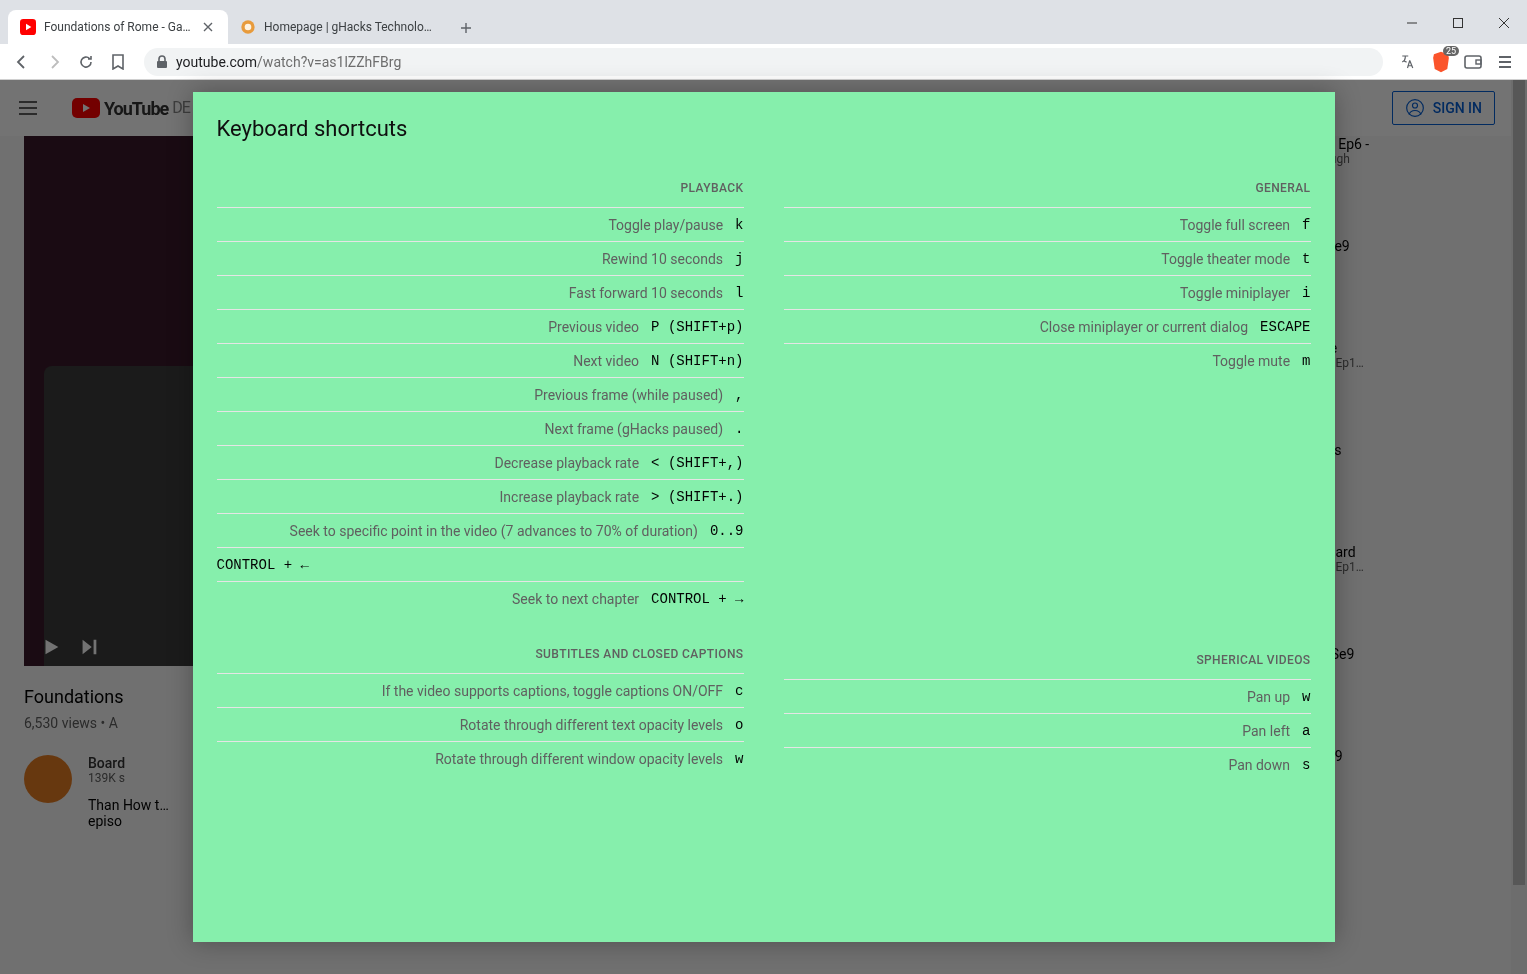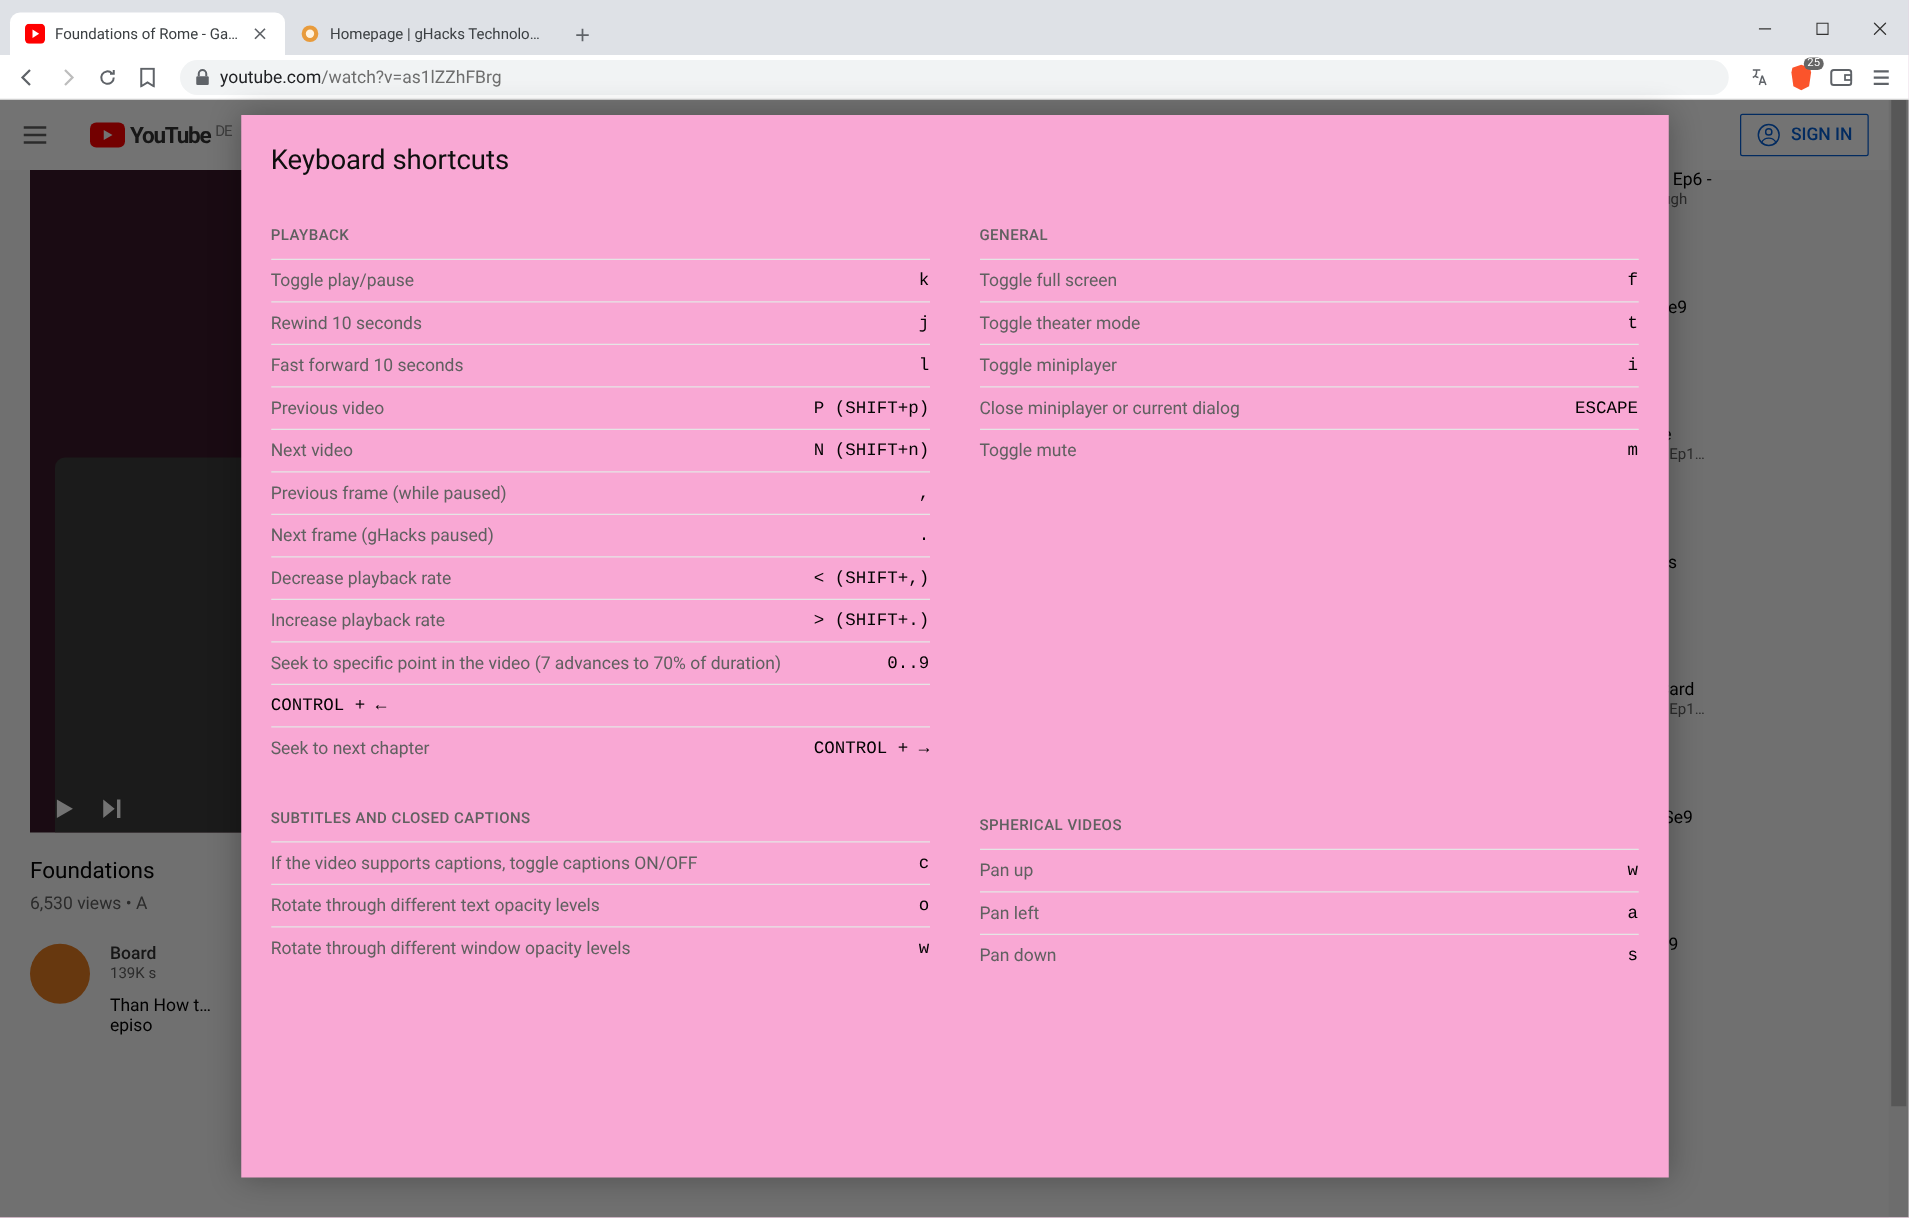--- a/index.html
+++ b/index.html
@@ -198,7 +198,7 @@
             <div class="tri"></div>
           </div>
         <span>YouTube</span>
-        <span style="font-size:12px;color:#888;font-weight:normal;align-self:flex-start;">DE</span>
+        <span style="font-size:16px;color:#888;font-weight:normal;align-self:flex-start;">DE</span>
       </div>
     </div>
     <div class="yt-signin">

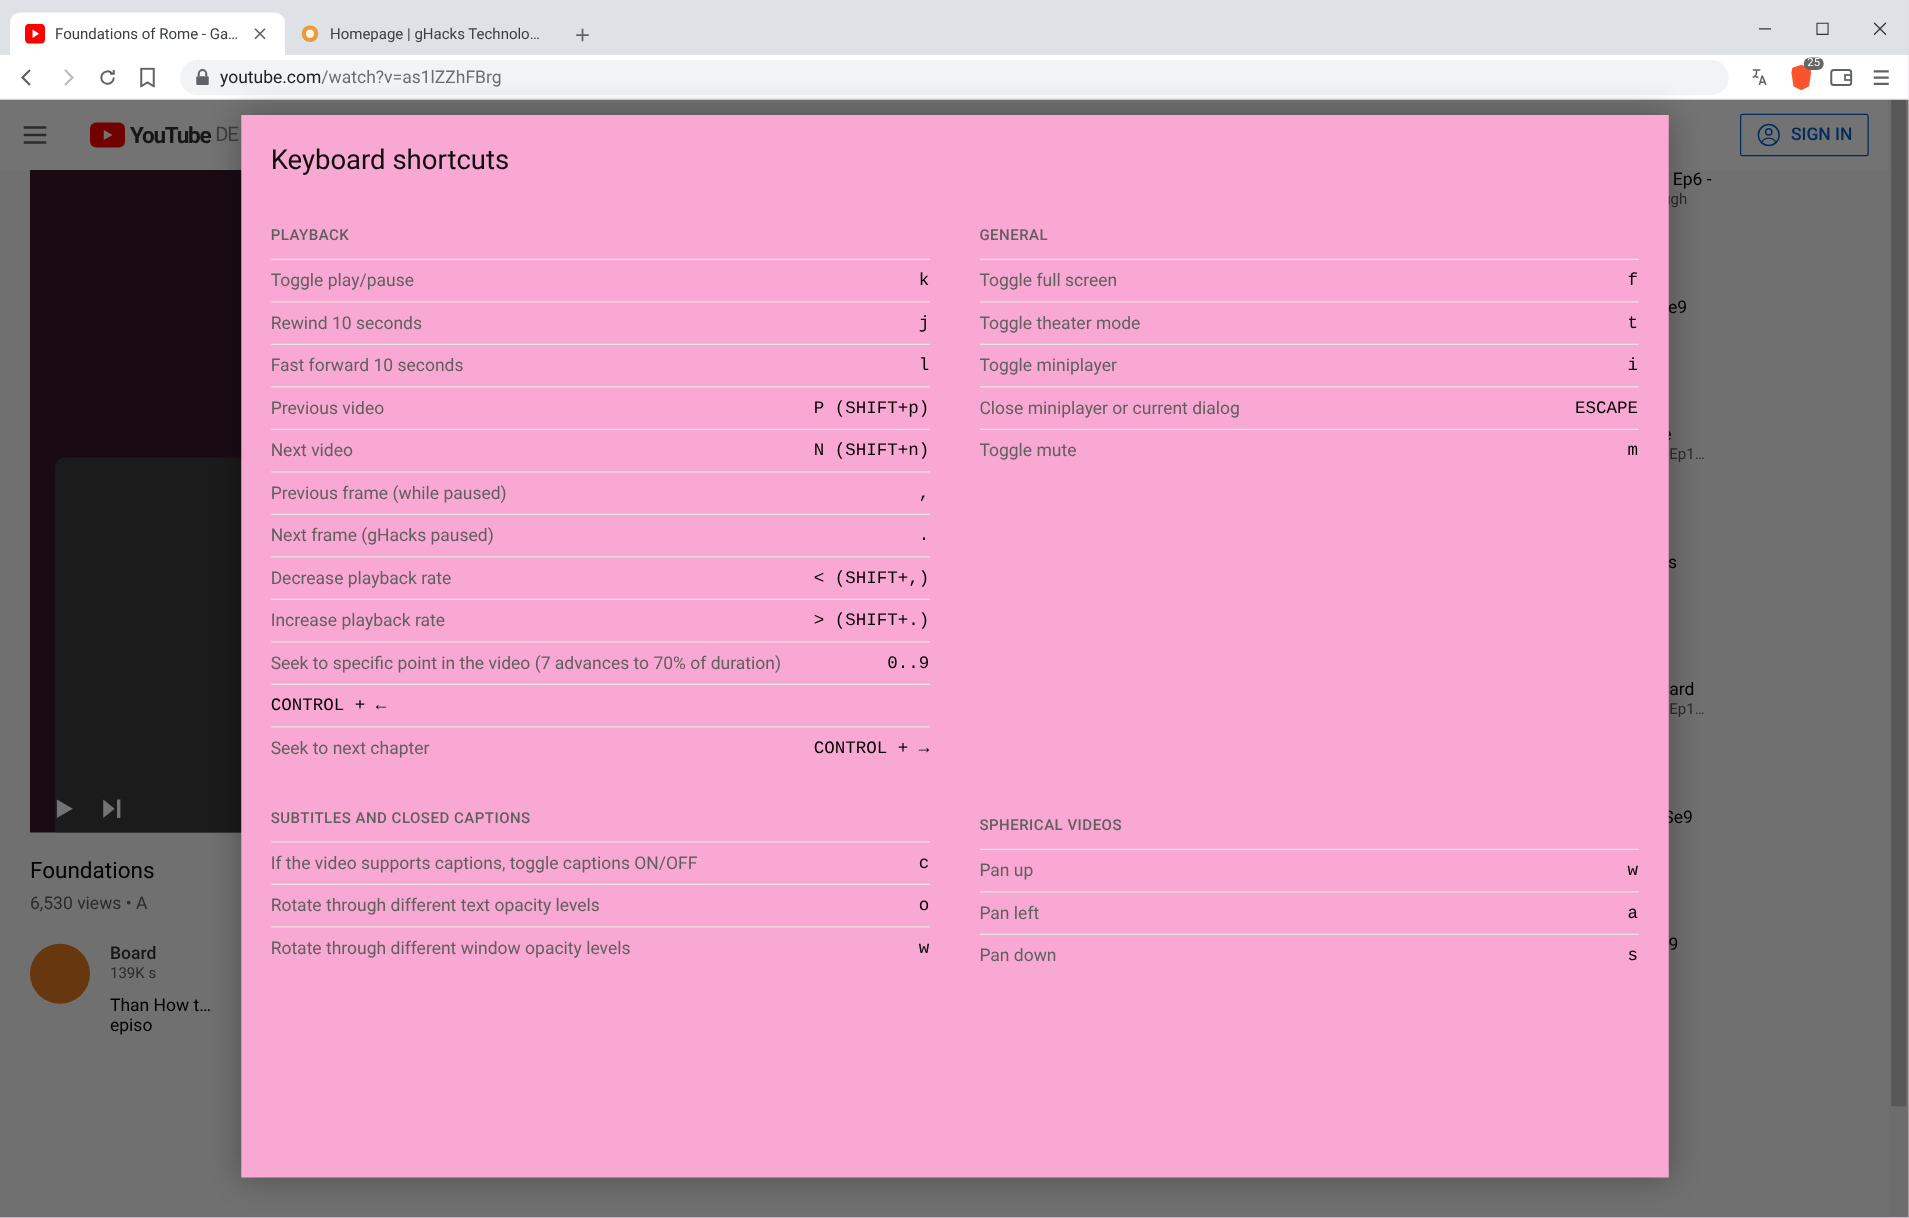--- a/index.html
+++ b/index.html
@@ -58,7 +58,7 @@
 .scrollbar-page .thumb { position: absolute; left: 2px; right: 2px; top: 0; height: 90%; background: #c1c1c1; border-radius: 0; }
 
 
-.dialog { position: absolute; left: 50%; transform: translateX(-50%); top: 12px; width: 1142px; height: 850px; background: #f9a8d4; border-radius: 0; box-shadow: 0 0 24px rgba(0,0,0,0.3); display: flex; flex-direction: column; }
+.dialog { position: absolute; left: 50%; transform: translateX(-50%); top: 12px; width: 1142px; height: 850px; background: #86efac; border-radius: 0; box-shadow: 0 0 24px rgba(0,0,0,0.3); display: flex; flex-direction: column; }
 .dialog-header { padding: 24px 24px 0 24px; }
 .dialog-title { font-size: 22px; font-weight: 400; color: #0f0f0f; }
 .dialog-body { flex: 1; overflow: hidden; position: relative; }

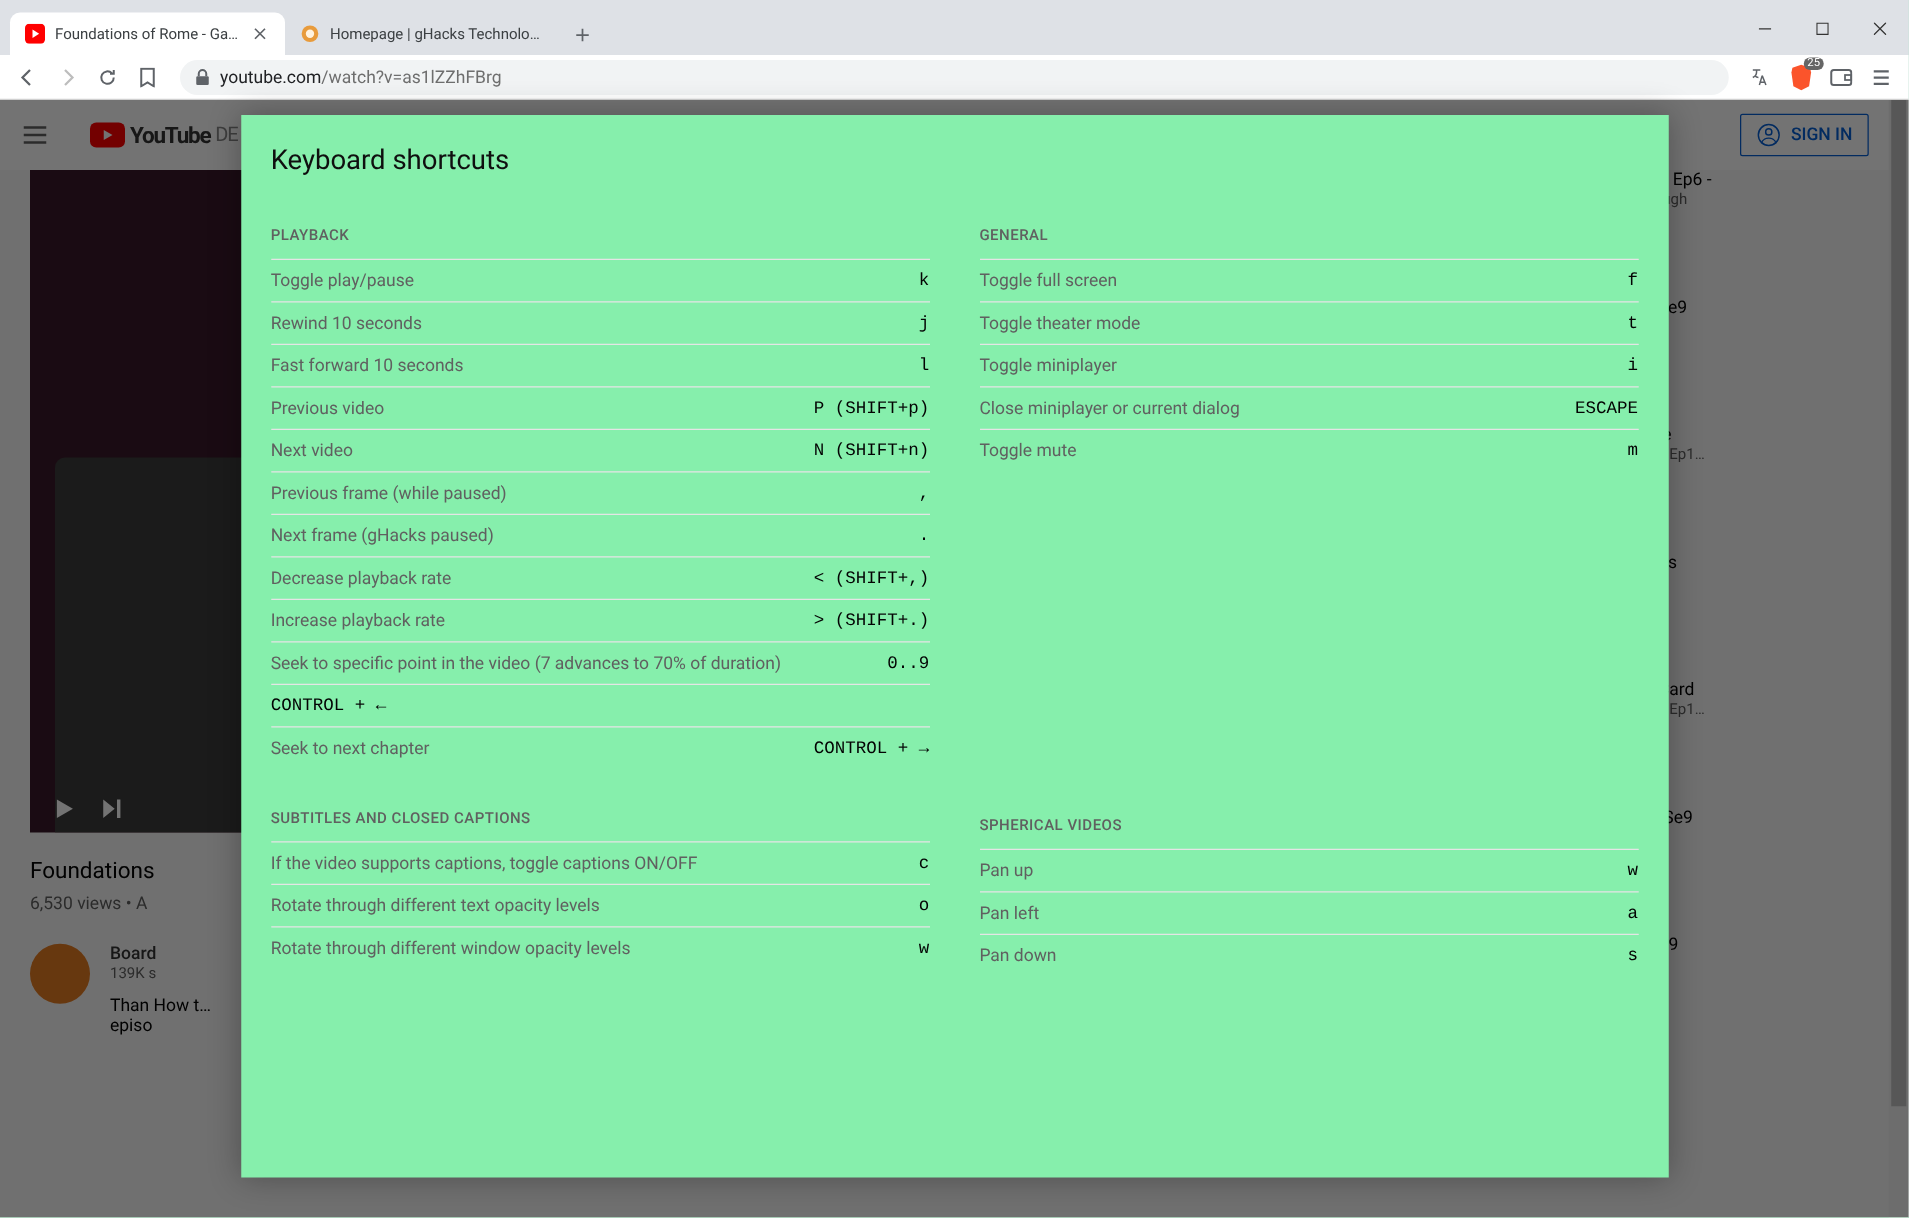--- a/index.html
+++ b/index.html
@@ -65,7 +65,7 @@
 .dialog-scroll { position: absolute; inset: 0; padding: 0 24px 24px 24px; overflow-y: auto; }
 .dialog-scroll::-webkit-scrollbar { width: 8px; }
 .dialog-scroll::-webkit-scrollbar-thumb { background: #ccc; }
-.columns { display: flex; gap: 40px; margin-top: 40px; }
+.columns { display: flex; gap: 40px; margin-top: 40px; text-align: right; }
 .col { flex: 1; }
 .section { margin-bottom: 32px; }
 .section-header { font-size: 12px; font-weight: 500; color: #606060; letter-spacing: 0.4px; margin-bottom: 12px; }

